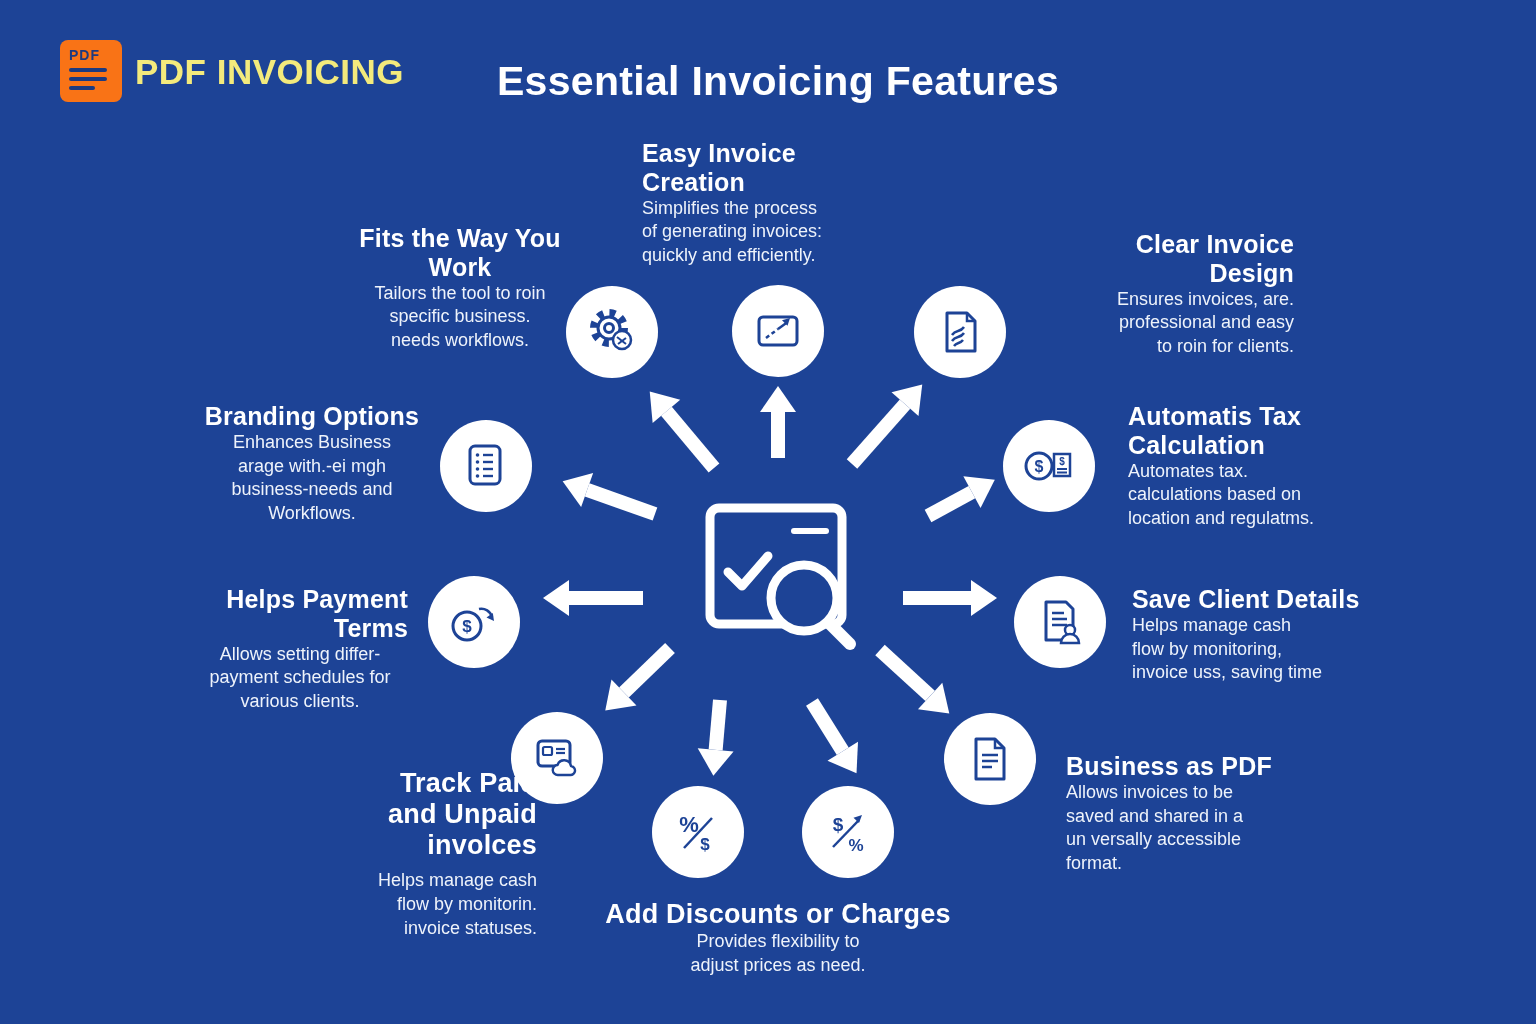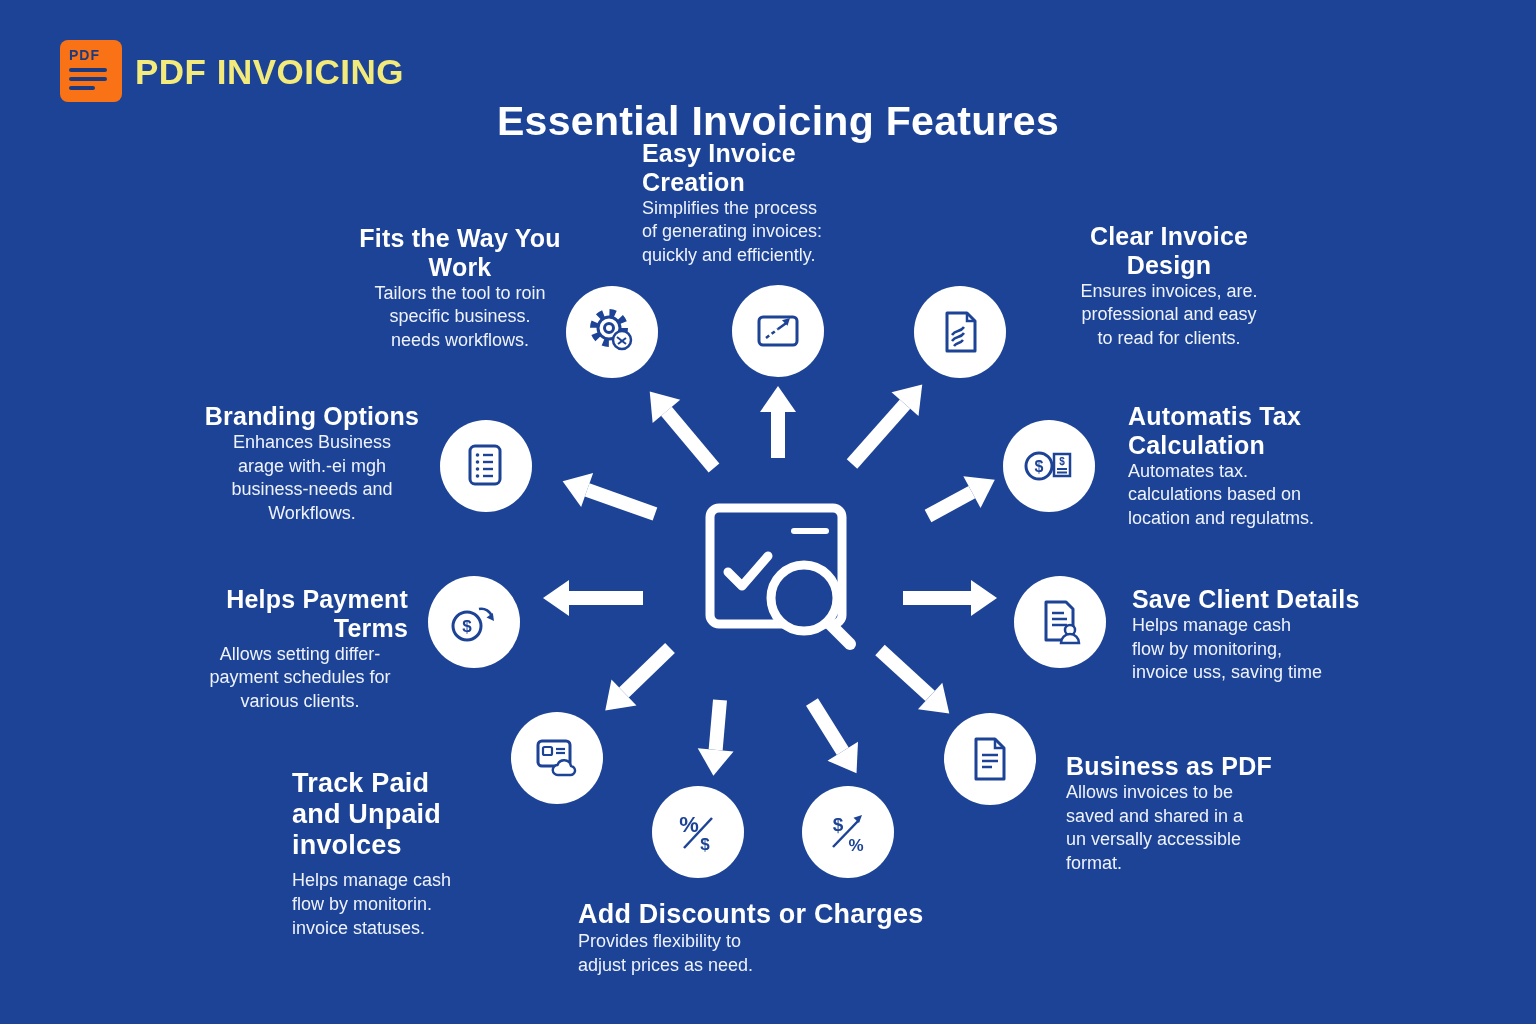--- a/index.html
+++ b/index.html
@@ -29,7 +29,7 @@
   }
   .main-title {
     position:absolute; left:20px; right:0; top:58px; text-align:center;
-    font-size:41px; font-weight:700; color:#ffffff; letter-spacing:.3px;margin-top:40px;
+    font-size:41px; font-weight:700; color:#ffffff; letter-spacing:.3px;
   }
 
   

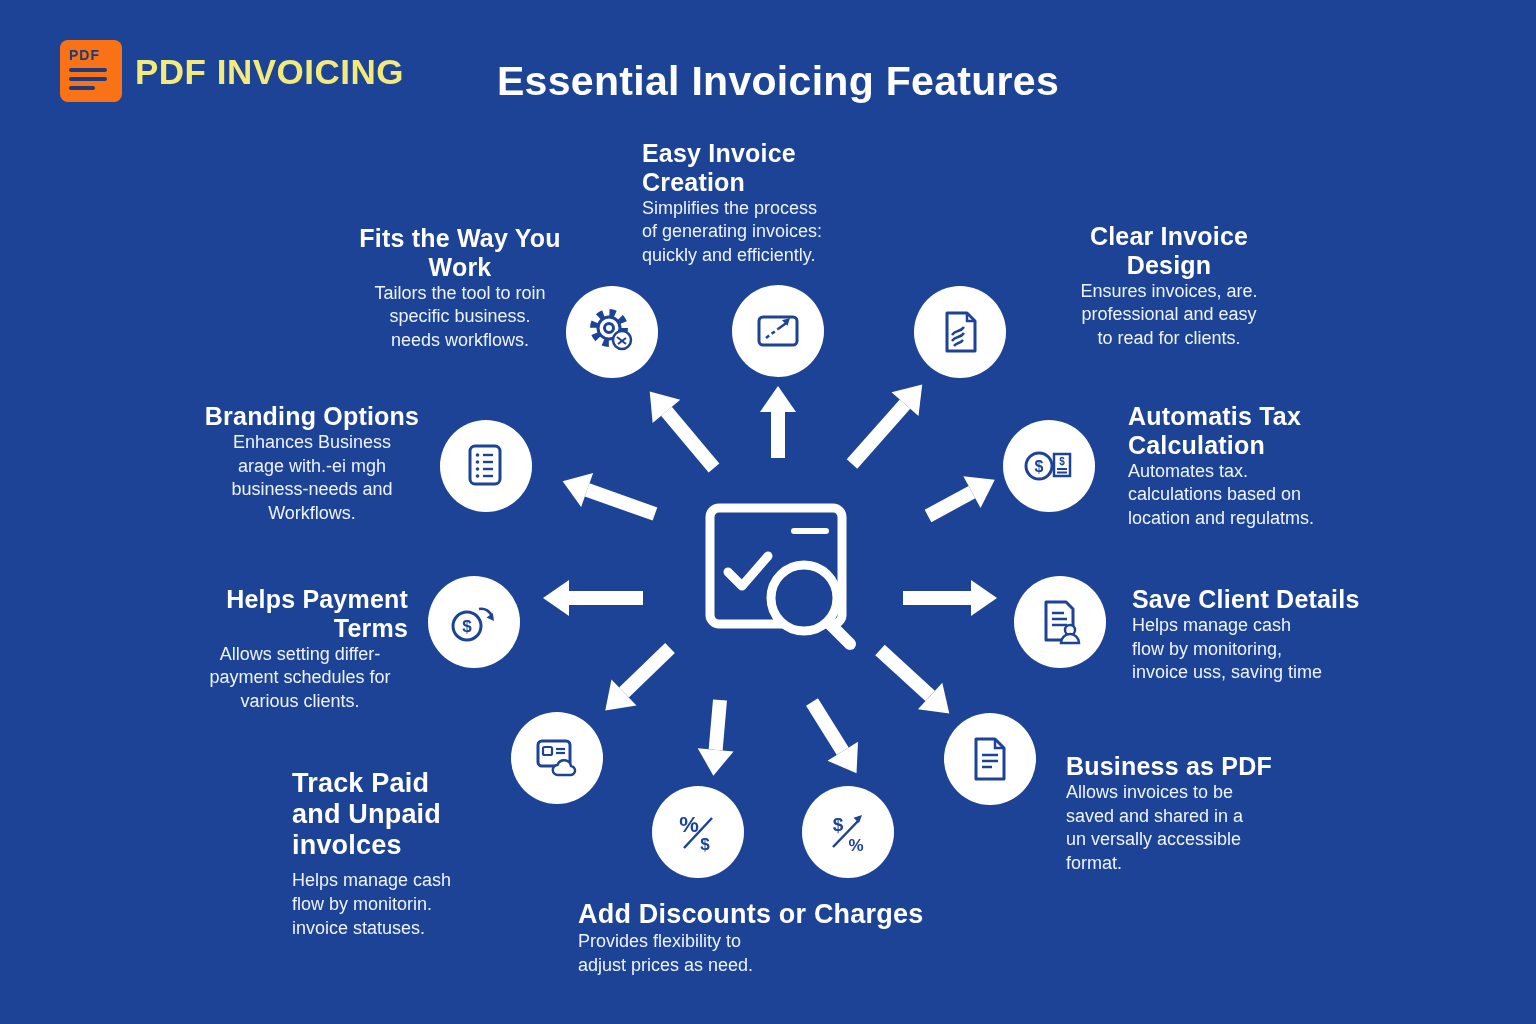--- a/index.html
+++ b/index.html
@@ -40,7 +40,7 @@
   .f-desc { font-size:18px; line-height:1.32; white-space:pre-line; color:#eef3fb; }
 
   #feat-easy      { left:642px;  top:139px; width:270px; text-align:left; }
-  #feat-clear     { left:1044px; top:222px; width:250px; text-align:center; }
+  #feat-clear     { left:1044px; top:230px; width:250px; text-align:right; }
   #feat-tax       { left:1128px; top:402px; width:262px; text-align:left; }
   #feat-client    { left:1132px; top:585px; width:252px; text-align:left; }
   #feat-pdf       { left:1066px; top:752px; width:240px; text-align:left; }

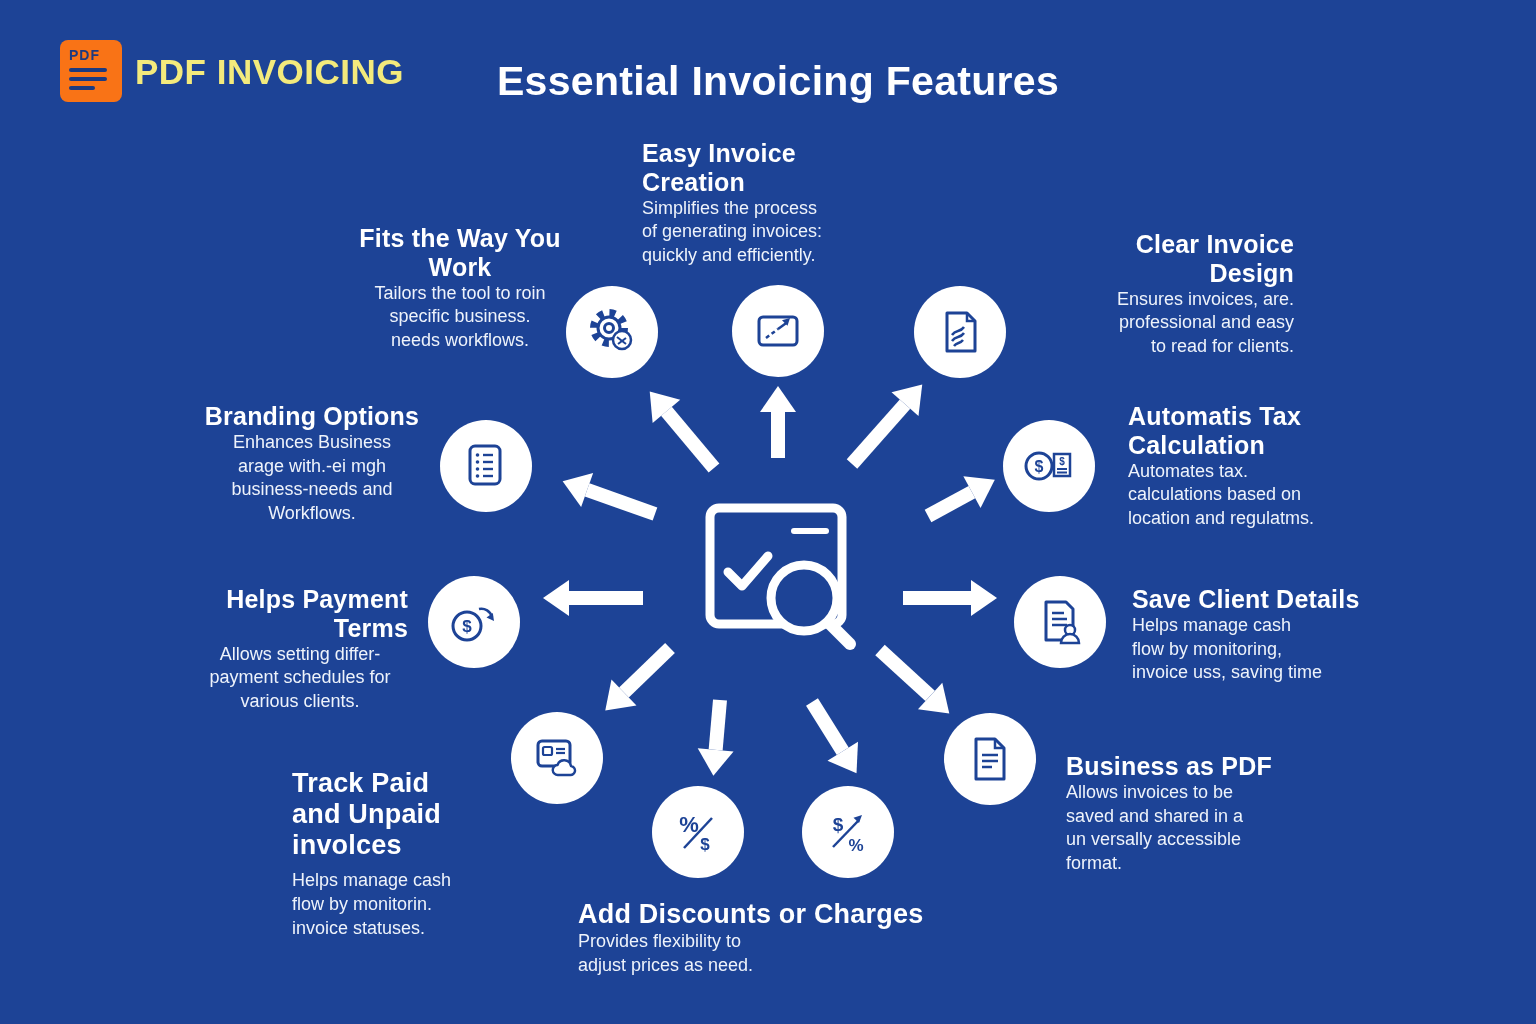--- a/index.html
+++ b/index.html
@@ -253,7 +253,7 @@
 Design</h2>
     <p class="f-desc">Ensures invoices, are.
 professional and easy
-to read for clients.</p>
+to roin for clients.</p>
   </section>
 
   <section class="feature" id="feat-tax">

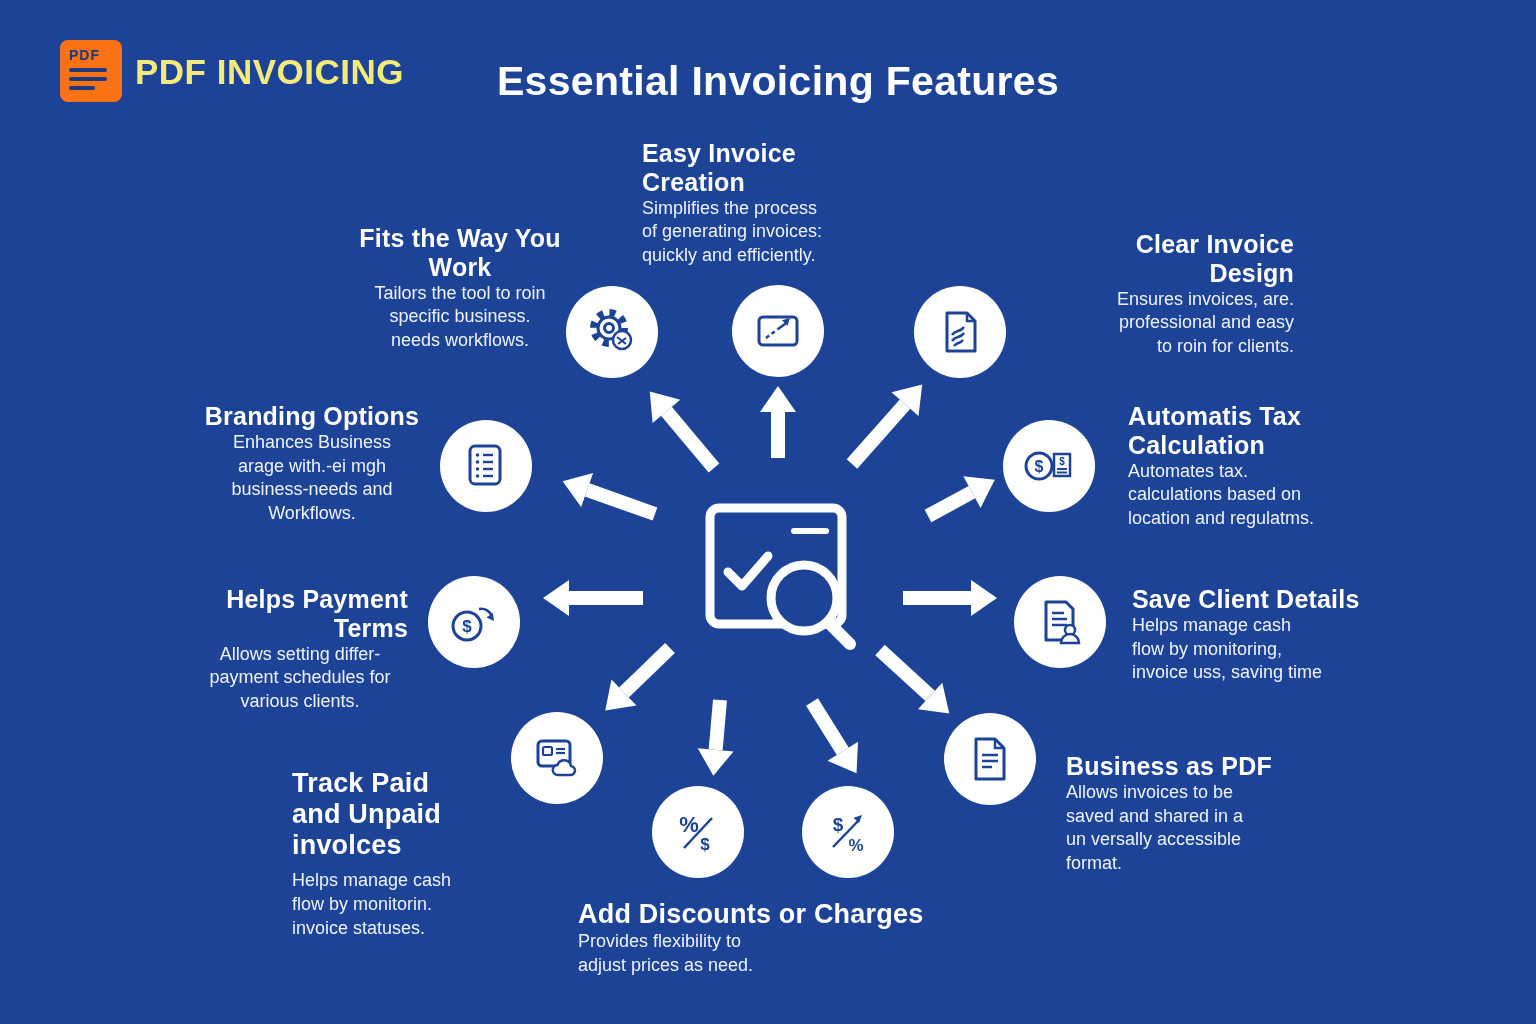--- a/index.html
+++ b/index.html
@@ -45,7 +45,7 @@
   #feat-client    { left:1132px; top:585px; width:252px; text-align:left; }
   #feat-pdf       { left:1066px; top:752px; width:240px; text-align:left; }
   #feat-discounts { left:578px;  top:899px; width:400px; }
-  #feat-track     { left:292px;  top:768px; width:245px; text-align:left; }
+  #feat-track     { left:292px;  top:768px; width:245px; text-align:right; }
   #feat-track .f-desc { margin-top:8px; }
   #feat-custom    { left:192px;  top:585px; width:216px; text-align:center; }
   #feat-branding  { left:196px;  top:402px; width:232px; text-align:center; }

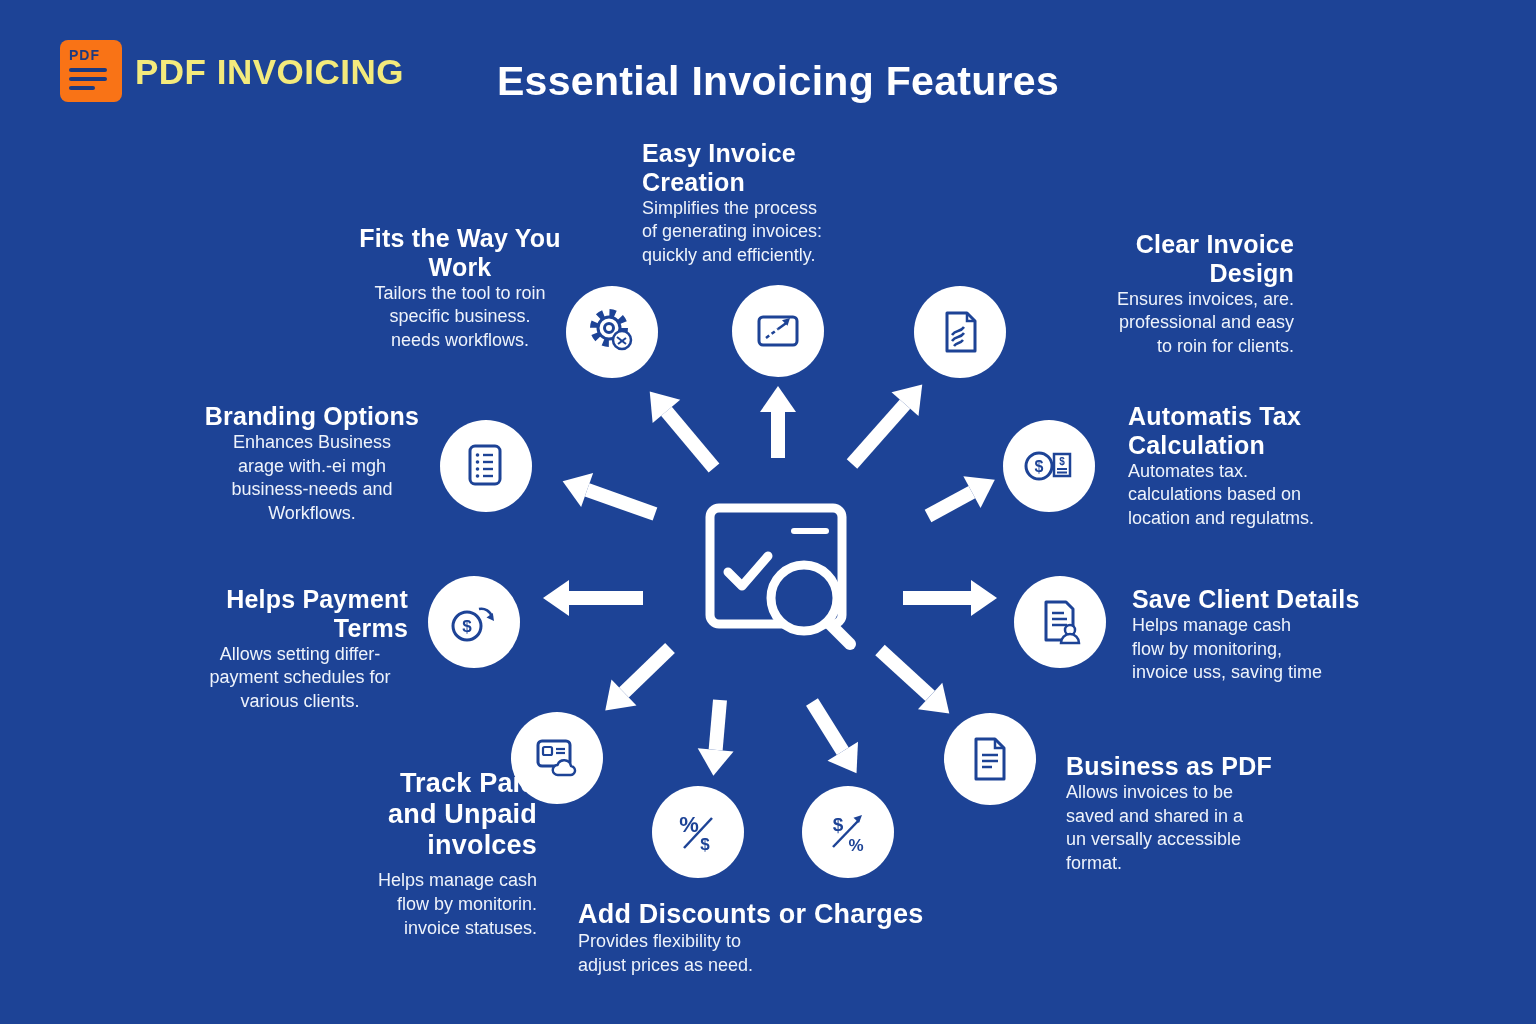--- a/index.html
+++ b/index.html
@@ -44,7 +44,7 @@
   #feat-tax       { left:1128px; top:402px; width:262px; text-align:left; }
   #feat-client    { left:1132px; top:585px; width:252px; text-align:left; }
   #feat-pdf       { left:1066px; top:752px; width:240px; text-align:left; }
-  #feat-discounts { left:578px;  top:899px; width:400px; }
+  #feat-discounts { left:578px;  top:899px; width:400px; text-align:center; }
   #feat-track     { left:292px;  top:768px; width:245px; text-align:right; }
   #feat-track .f-desc { margin-top:8px; }
   #feat-custom    { left:192px;  top:585px; width:216px; text-align:center; }

